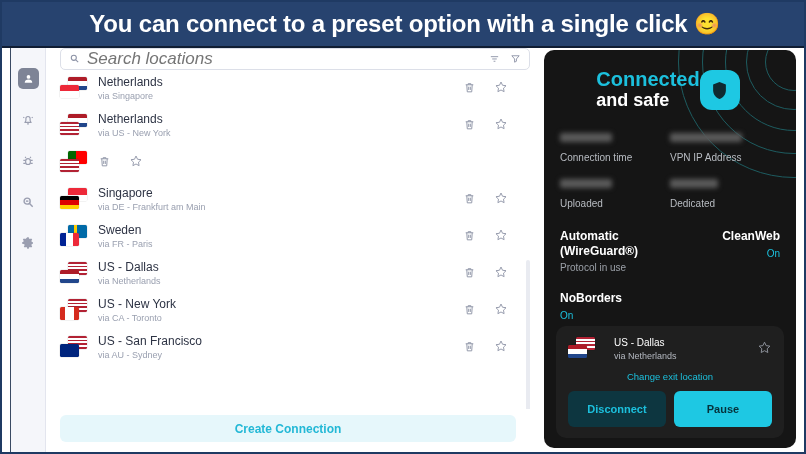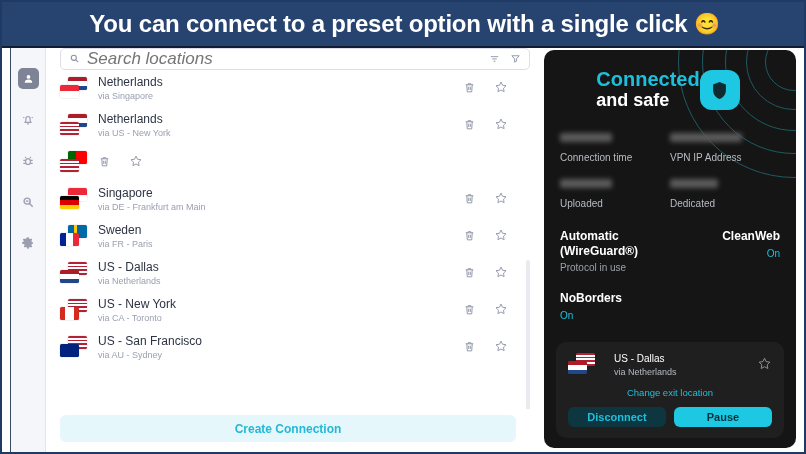--- a/index.html
+++ b/index.html
@@ -237,7 +237,7 @@
   }
   .card-btns { display: flex; gap: 8px; }
   .btn {
-    flex: 1 1 0; height: 20px; border-radius: 6px;
+    flex: 1 1 0; height: 36px; border-radius: 6px;
     display: flex; align-items: center; justify-content: center;
     font-size: 11px; font-weight: bold;
   }

